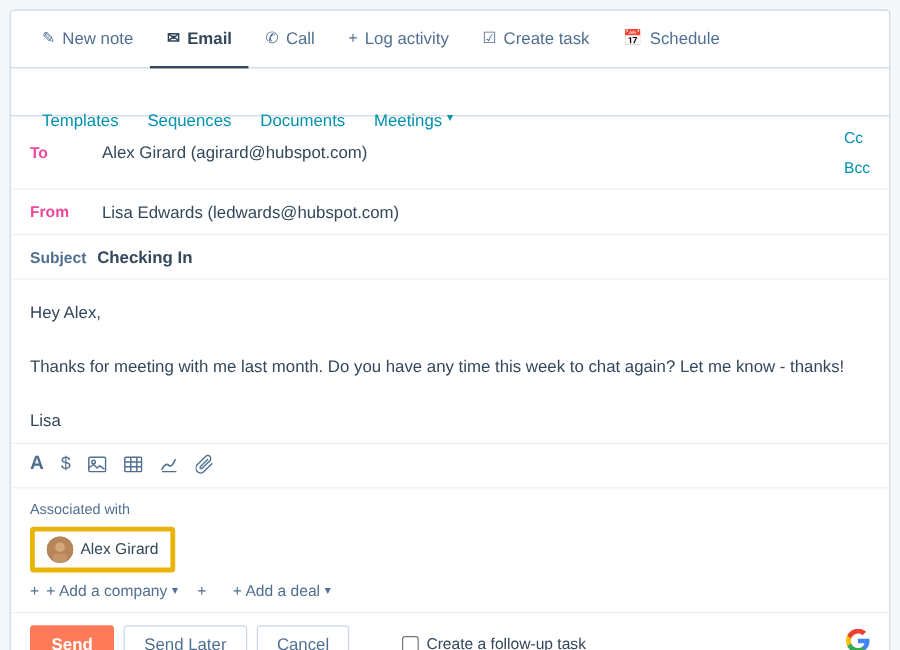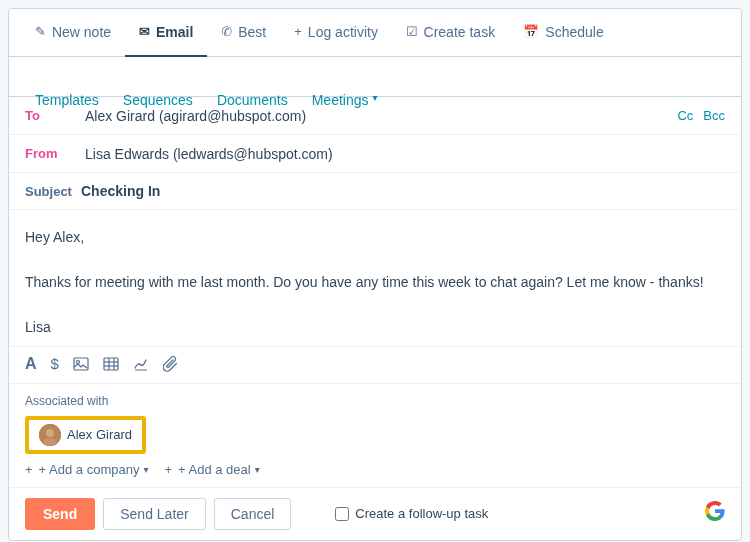--- a/index.html
+++ b/index.html
@@ -256,7 +256,7 @@
     </div>
     <div class="top-nav-item">
       <span class="icon">✆</span>
-      <span>Best</span>
+      <span>Call</span>
     </div>
     <div class="top-nav-item">
       <span class="icon">+</span>

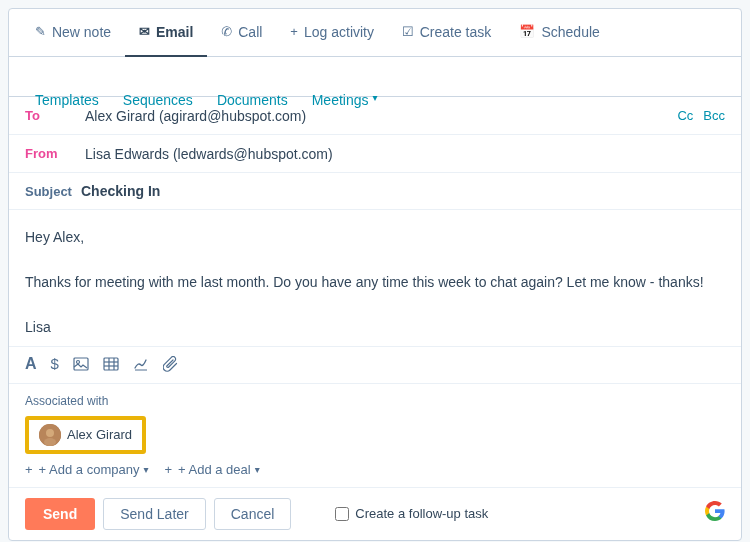--- a/index.html
+++ b/index.html
@@ -95,6 +95,7 @@
       color: #0091ae;
       font-size: 13px;
       font-weight: 500;
+      flex-direction: column;
     }
     .email-field-actions span { cursor: pointer; }
     .subject-field {

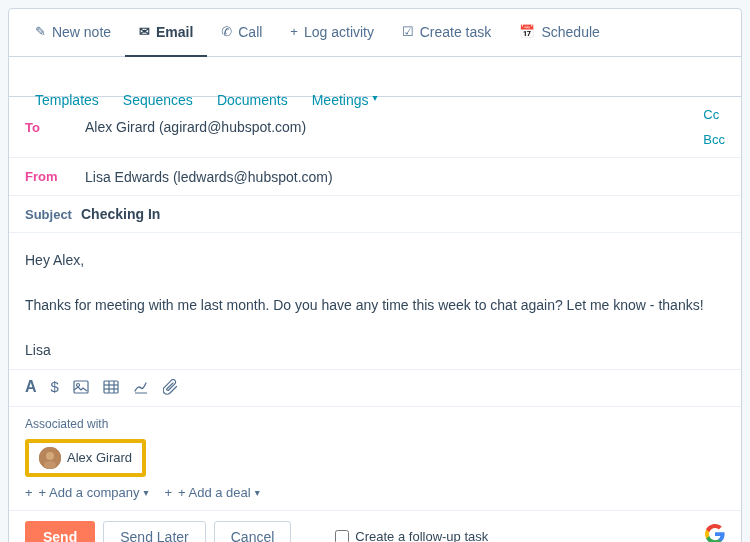--- a/index.html
+++ b/index.html
@@ -370,7 +370,7 @@
       </span>
       <span class="add-link">
         <span>+</span>
-        <span style="margin-left:2px;">+ Add a deal</span>
+        <span style="margin-left:18px;">+ Add a deal</span>
         <span style="font-size:10px;">▾</span>
       </span>
     </div>

